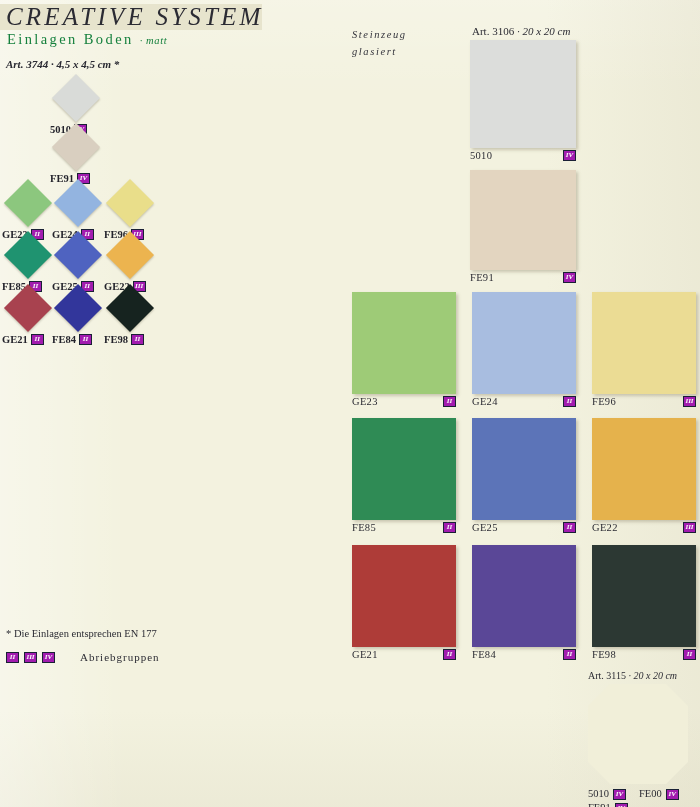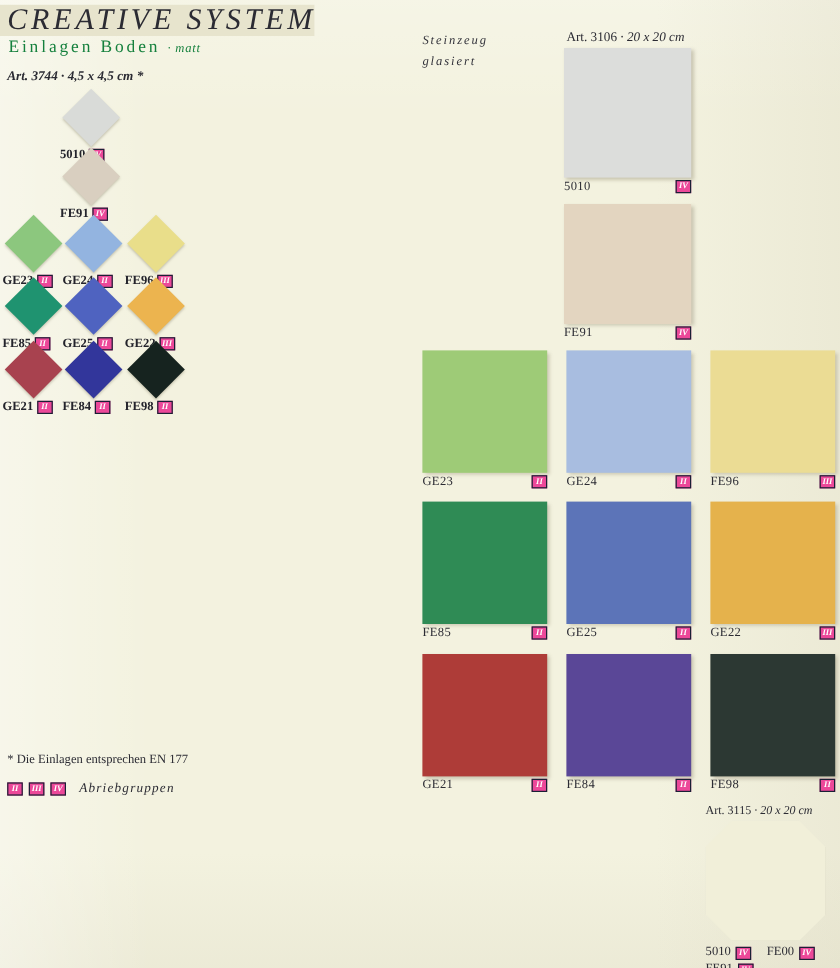--- a/index.html
+++ b/index.html
@@ -87,7 +87,7 @@
   }
   .abr {
     display: inline-block;
-    background: #ec4899;
+    background: #a21caf;
     color: #ffffff;
     font-size: 7px;
     font-weight: bold;

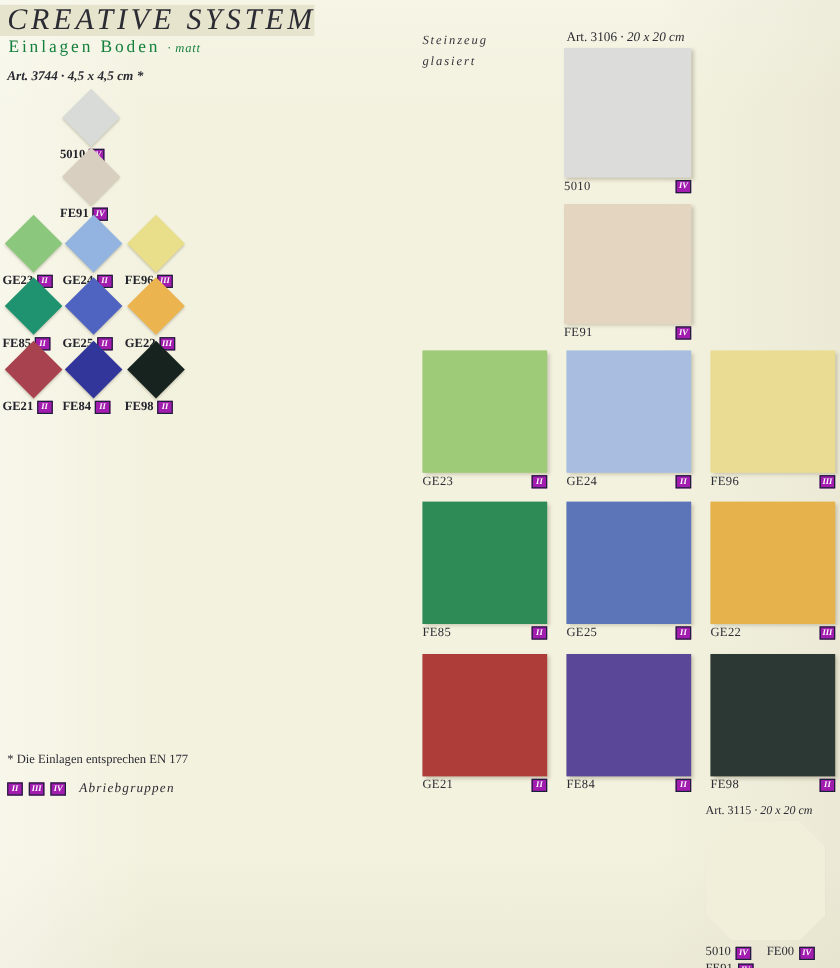--- a/index.html
+++ b/index.html
@@ -153,9 +153,8 @@
     font-size: 11px;
   }
   .abr-legend .lbl {
-    font-style: italic;
     letter-spacing: 1px;
-    margin-left: 6px;
+    margin-left: 20px;
     color: #2b2b33;
   }
   .para {

